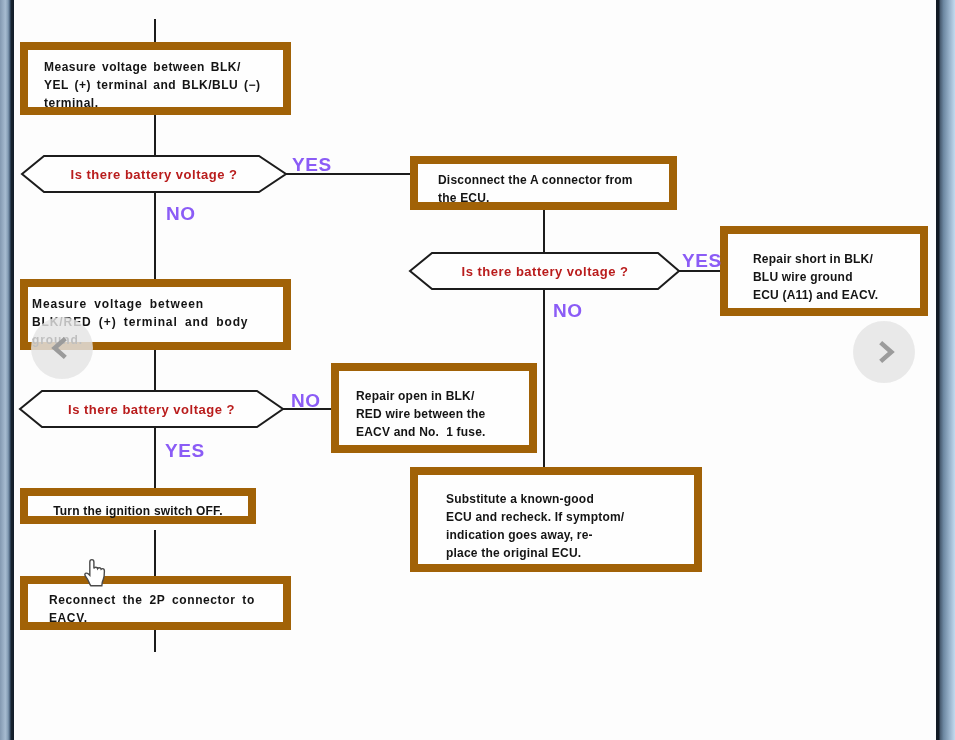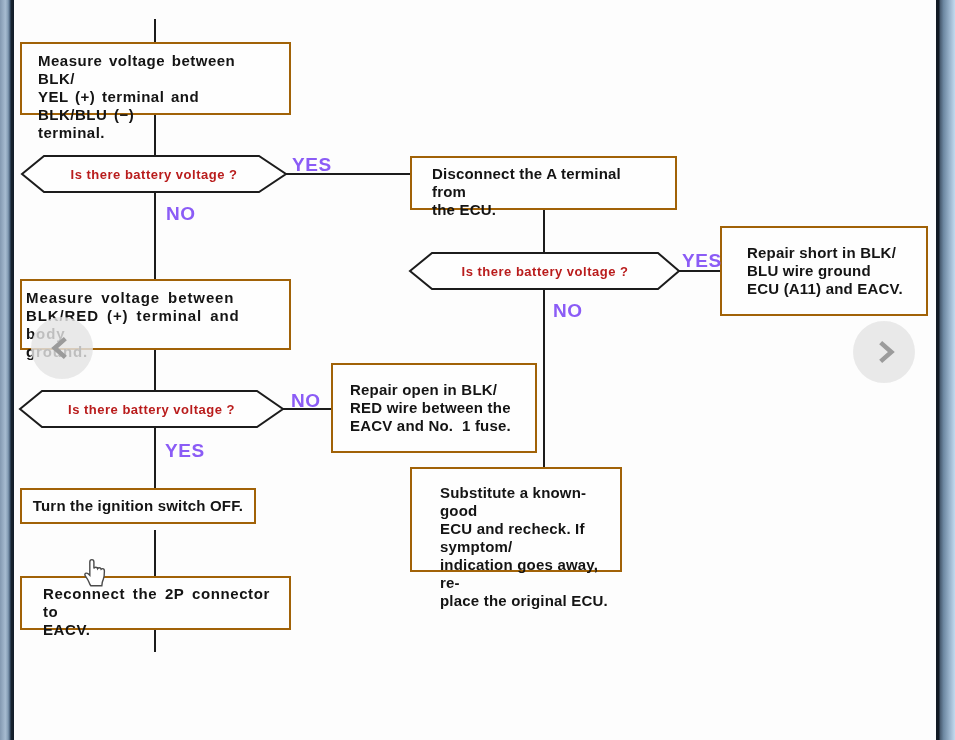--- a/index.html
+++ b/index.html
@@ -20,8 +20,8 @@
   svg.wires{position:absolute;left:0;top:0;pointer-events:none;}
   .node{
     position:absolute;box-sizing:border-box;background:#fefefe;
-    border:2px solid #a16207;color:#141414;
-    font-size:15px;font-weight:bold;line-height:18px;
+    border:8px solid #a16207;color:#141414;
+    font-size:12px;font-weight:bold;line-height:18px;
     white-space:pre-wrap;letter-spacing:.2px;
   }
   .sp1{letter-spacing:.5px;word-spacing:2px;}

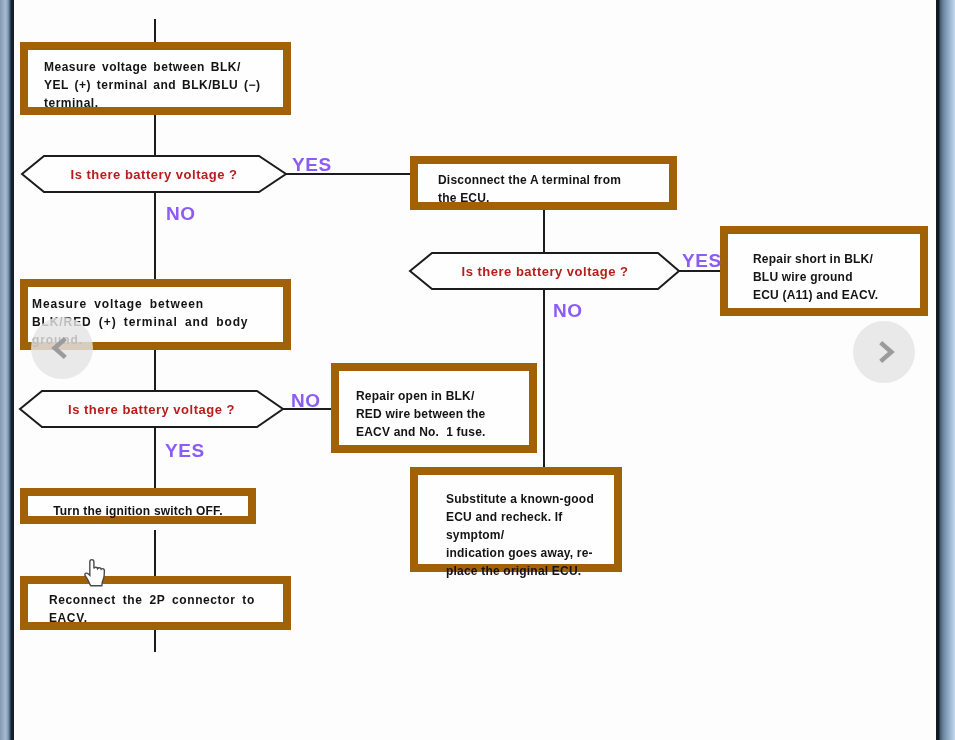--- a/index.html
+++ b/index.html
@@ -76,7 +76,7 @@
 YEL (+) terminal and BLK/BLU (−)
 terminal.</div>
 
-    <div class="node" style="left:410px;top:156px;width:267px;height:54px;padding:7px 20px;">Disconnect the A terminal from
+    <div class="node" style="left:410px;top:156px;width:267px;height:54px;padding:7px 20px;">Disconnect the A connector from
 the ECU.</div>
 
     <div class="node" style="left:720px;top:226px;width:208px;height:90px;padding:16px 10px 0 25px;">Repair short in BLK/

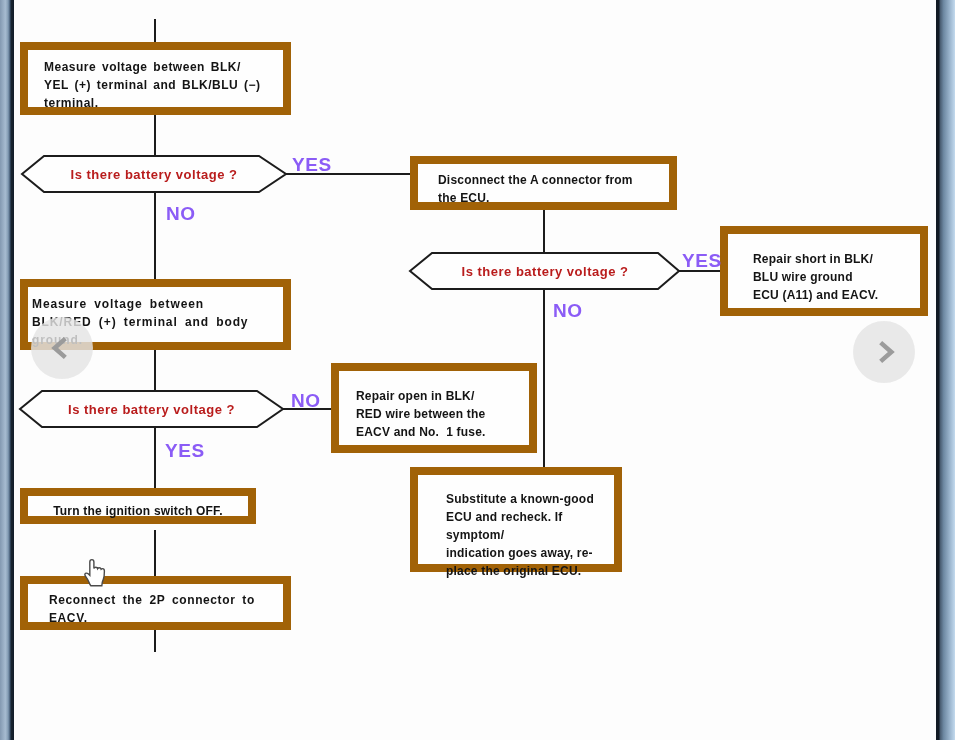--- a/index.html
+++ b/index.html
@@ -96,7 +96,7 @@
     <div class="node sp3" style="left:20px;top:576px;width:271px;height:54px;padding:7px 18px 0 21px;">Reconnect the 2P connector to
 EACV.</div>
 
-    <div class="node" style="left:410px;top:467px;width:212px;height:105px;padding:15px 10px 0 28px;">Substitute a known-good
+    <div class="node" style="left:410px;top:467px;width:292px;height:105px;padding:15px 10px 0 28px;">Substitute a known-good
 ECU and recheck. If symptom/
 indication goes away, re-
 place the original ECU.</div>

